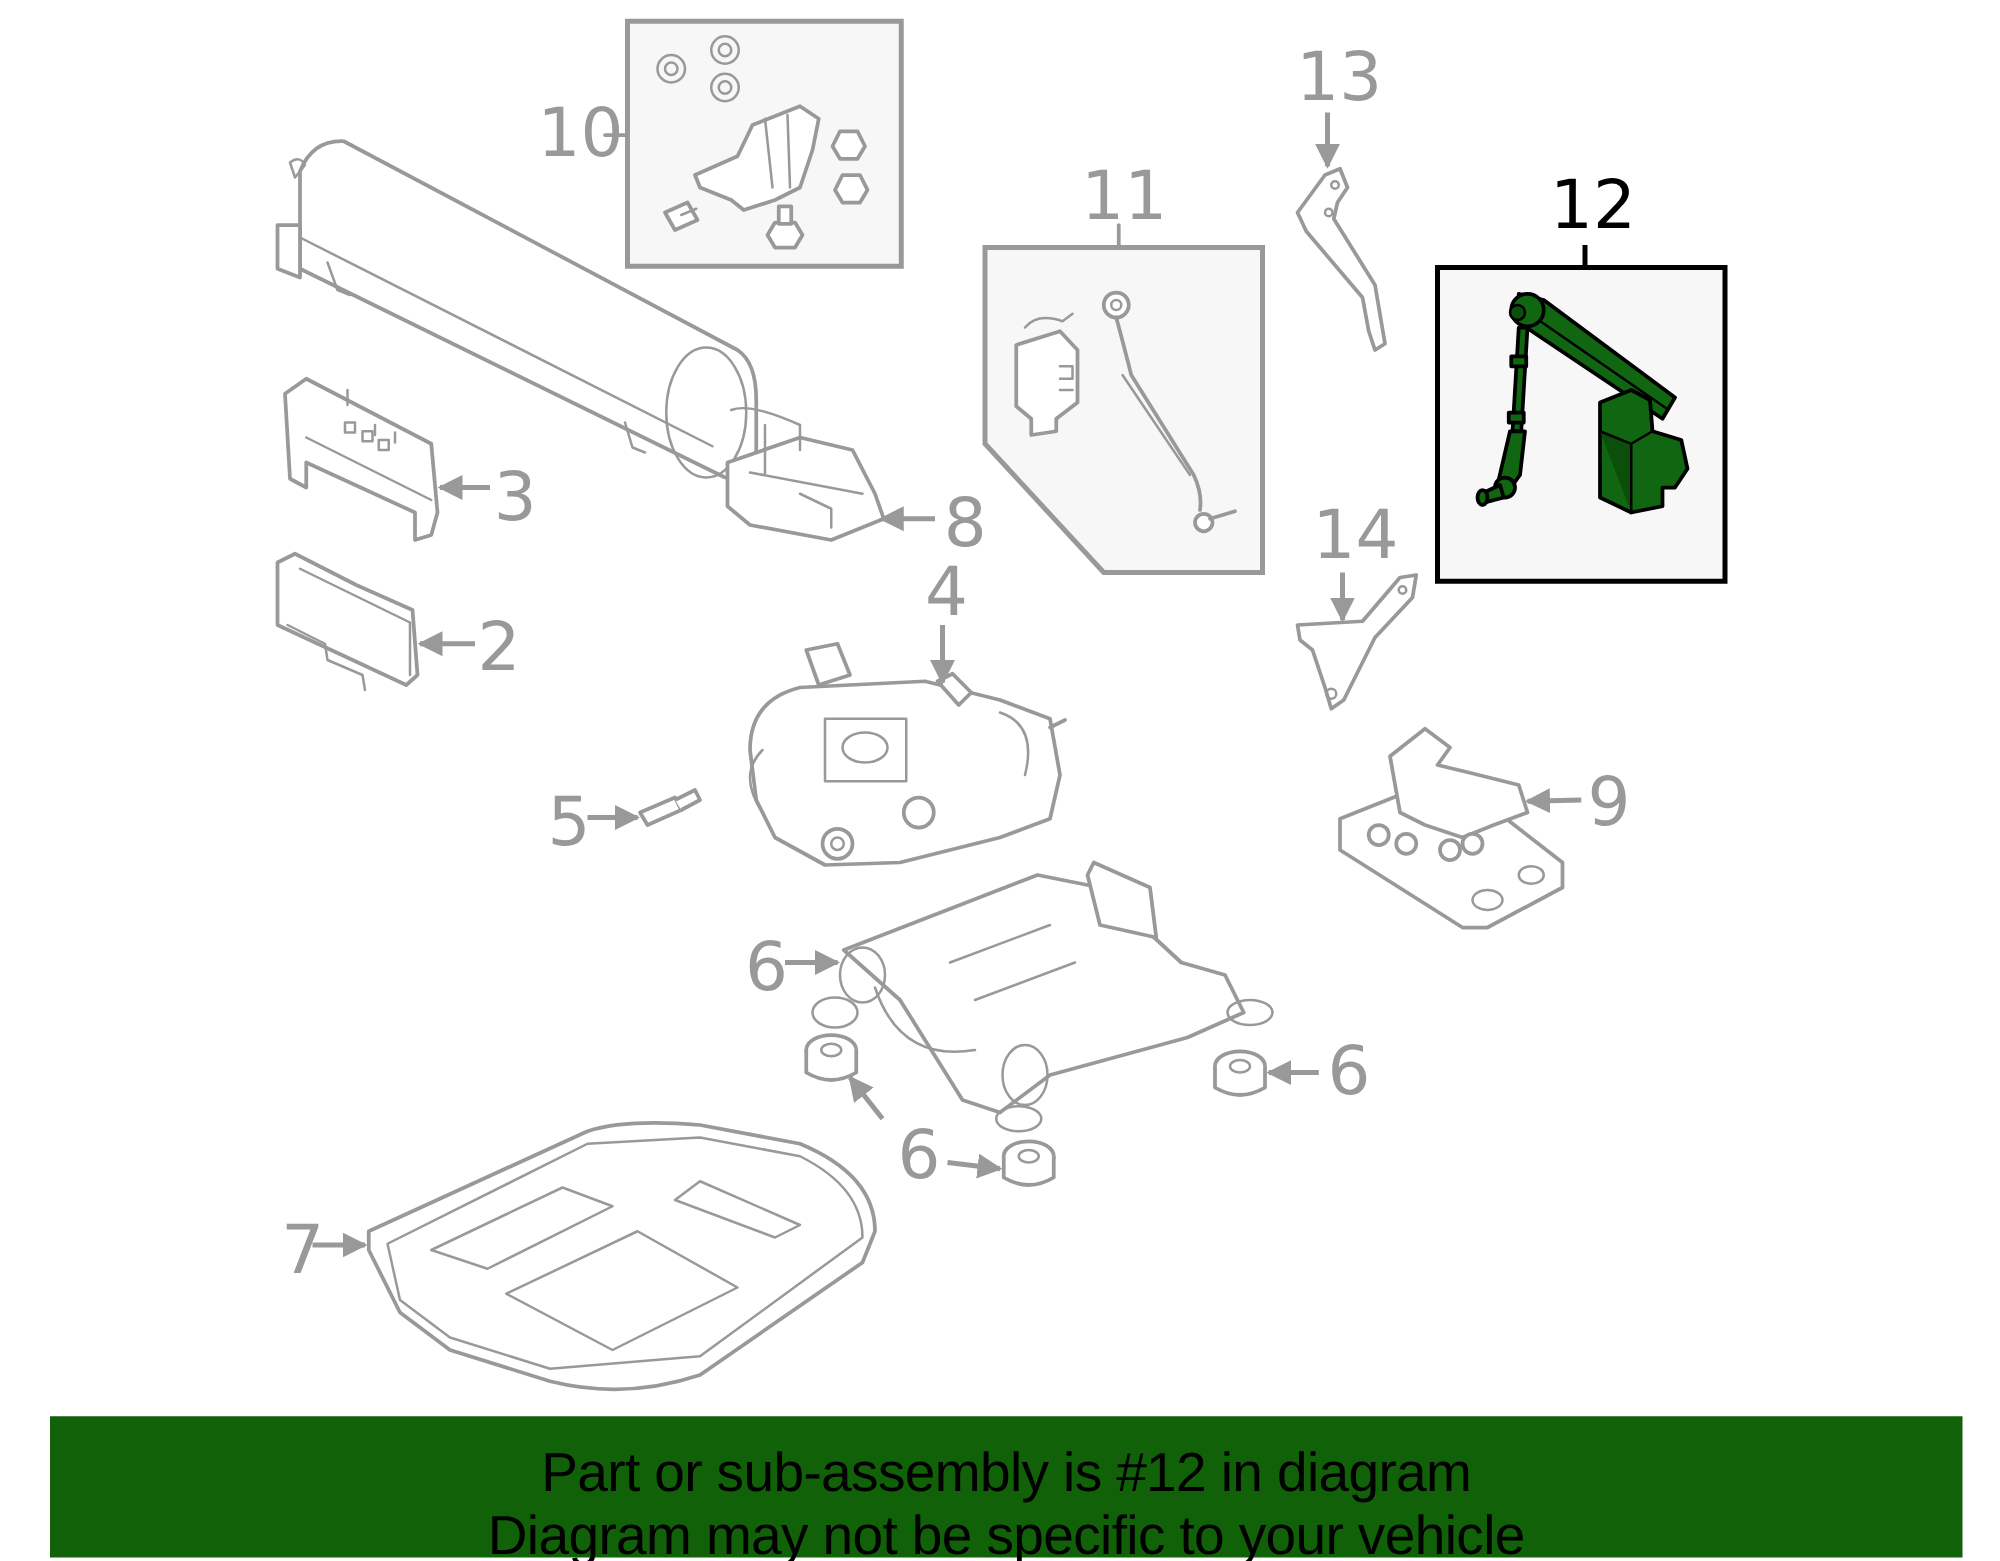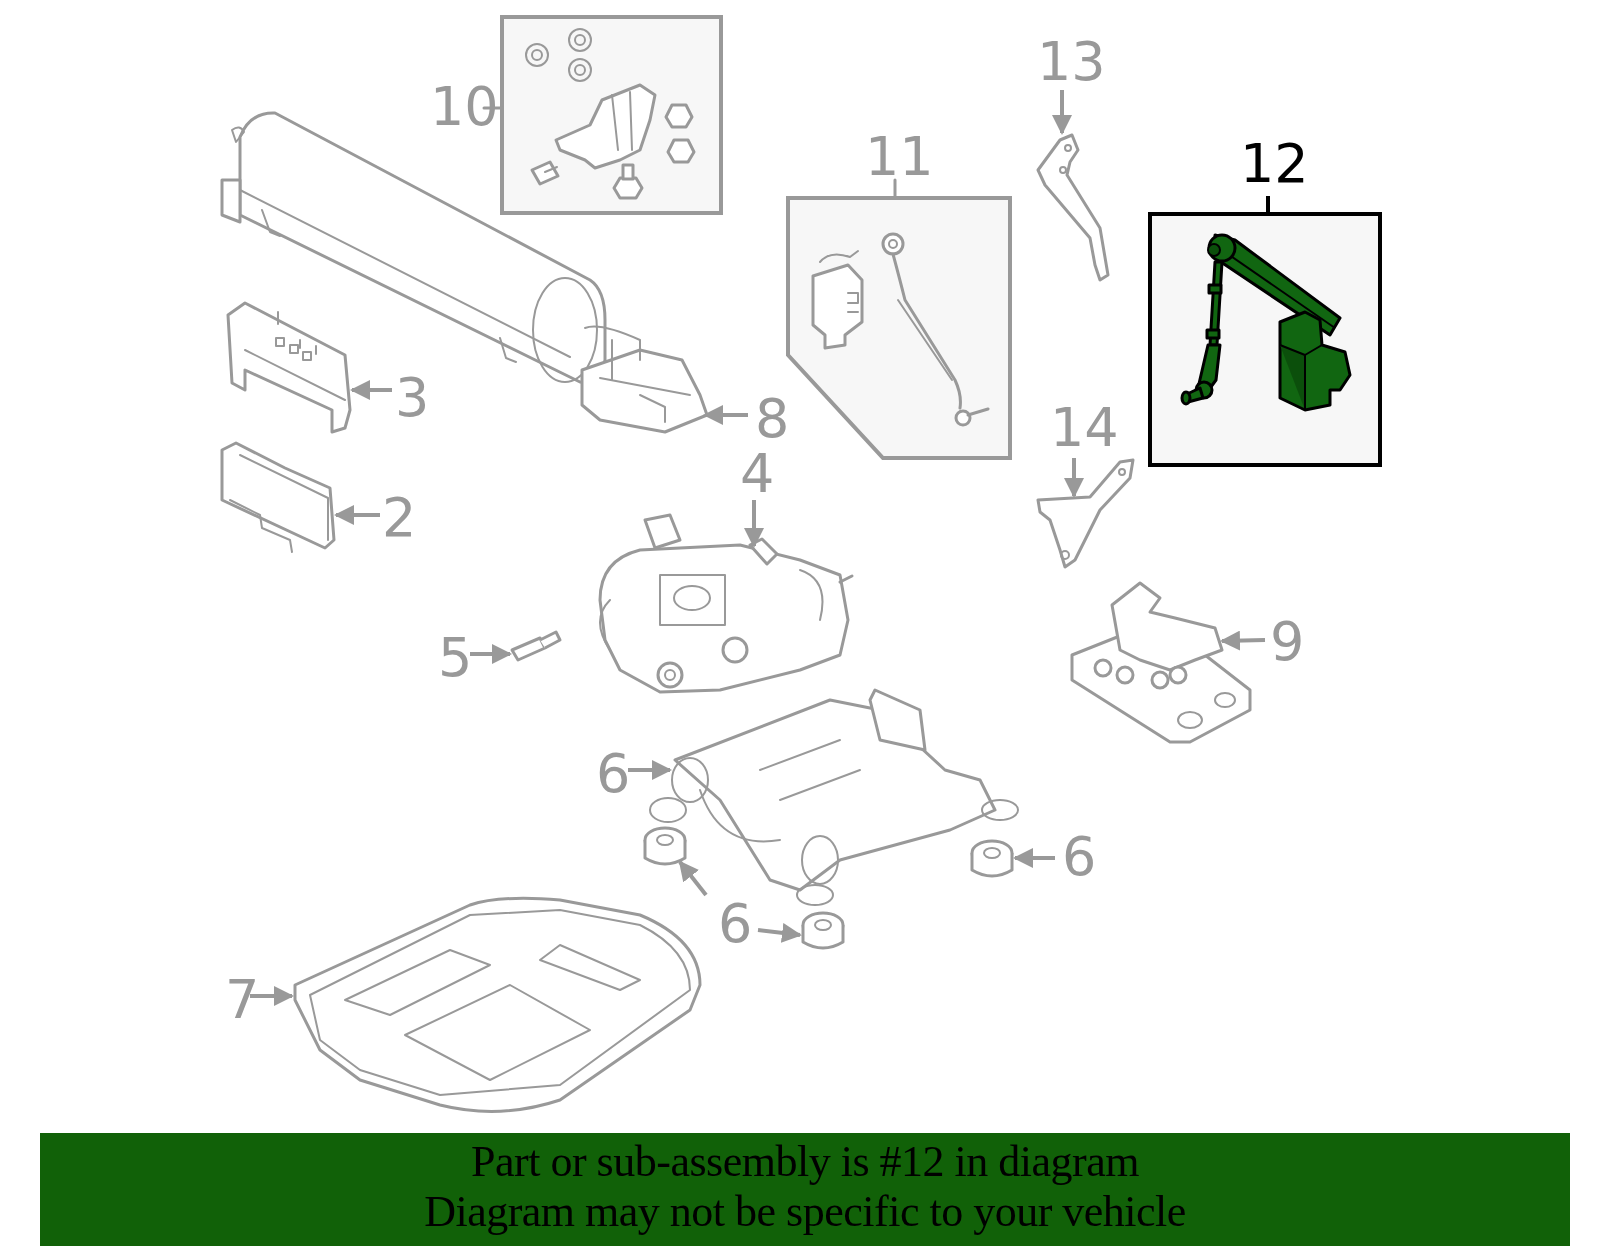--- a/index.html
+++ b/index.html
@@ -19,8 +19,8 @@
   .gd { fill: #0b4f0b; stroke: #000; stroke-width: 2; }
   #banner { position: absolute; left: 40px; top: 1133px; width: 1530px; height: 113px;
             background: #116108; color: #000; text-align: center;
-            font-family: Liberation Serif, serif; font-size: 44px; line-height: 50px;
-            padding-top: 4px; box-sizing: border-box; }
+            font-family: Liberation Sans, sans-serif; font-size: 44px; line-height: 50px;
+            padding-top: 21px; box-sizing: border-box; }
   #banner div { letter-spacing: -0.5px; }
 </style>
 </head>

